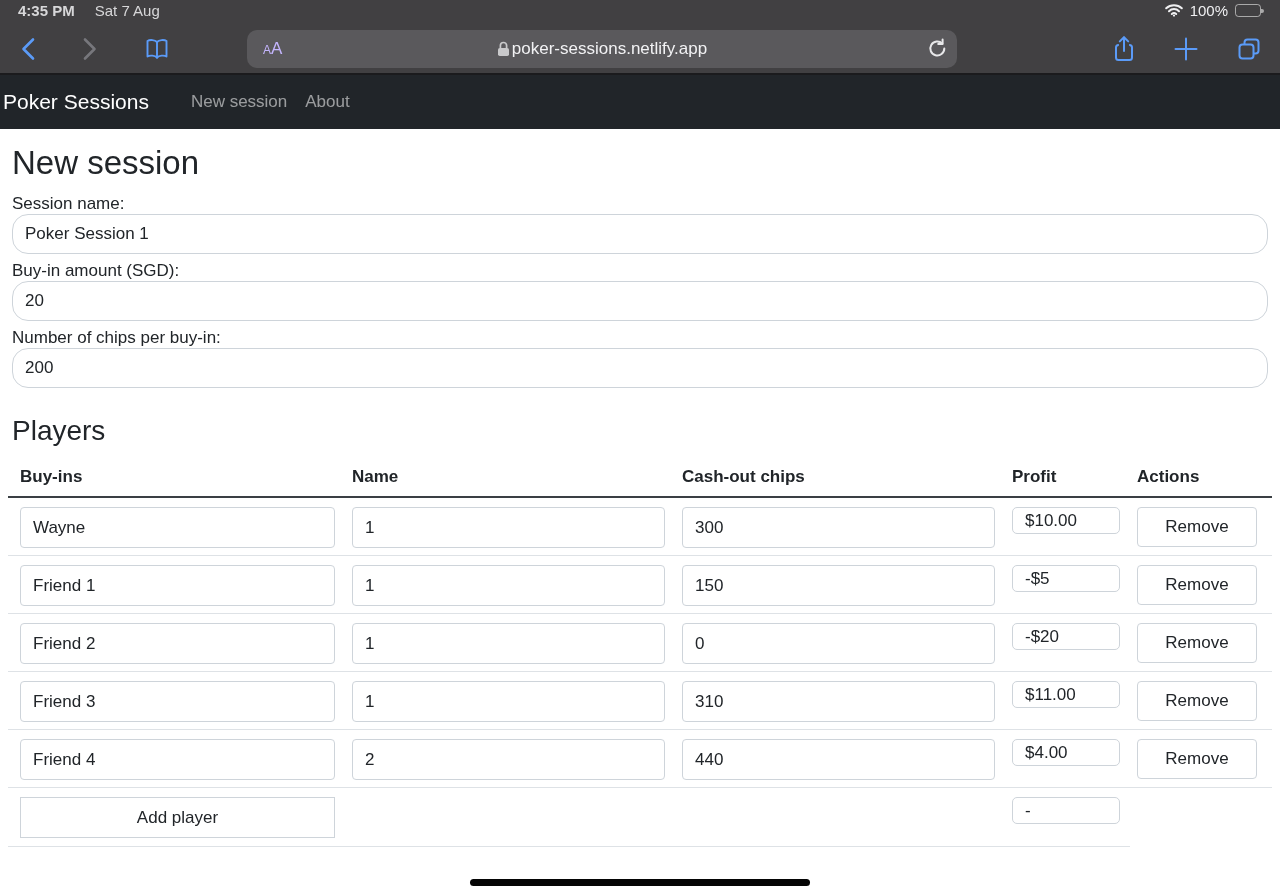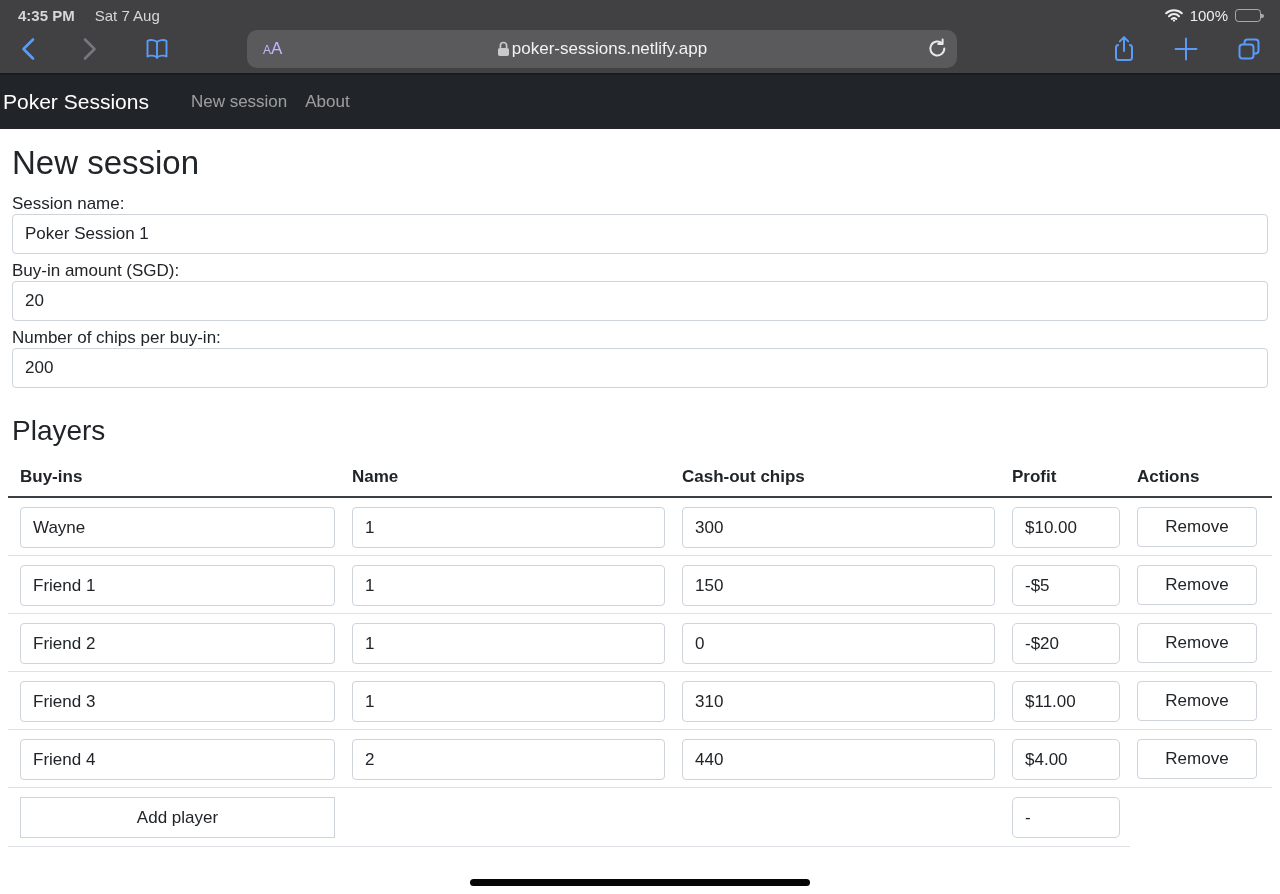--- a/index.html
+++ b/index.html
@@ -8,7 +8,7 @@
 
   
   .chrome { background:#414042; border-bottom:2px solid #1b1b1d; height:75px; }
-  .status-bar { height:24px; display:flex; justify-content:space-between; align-items:flex-end; padding:2px 16px 0 18px; }
+  .status-bar { height:24px; display:flex; justify-content:space-between; align-items:flex-start; padding:2px 16px 0 18px; }
   .status-left { display:flex; gap:20px; color:#d7d7d9; font-size:15px; }
   .status-time { font-weight:700; }
   .status-right { display:flex; align-items:center; gap:7px; color:#efeff1; font-size:15px; }

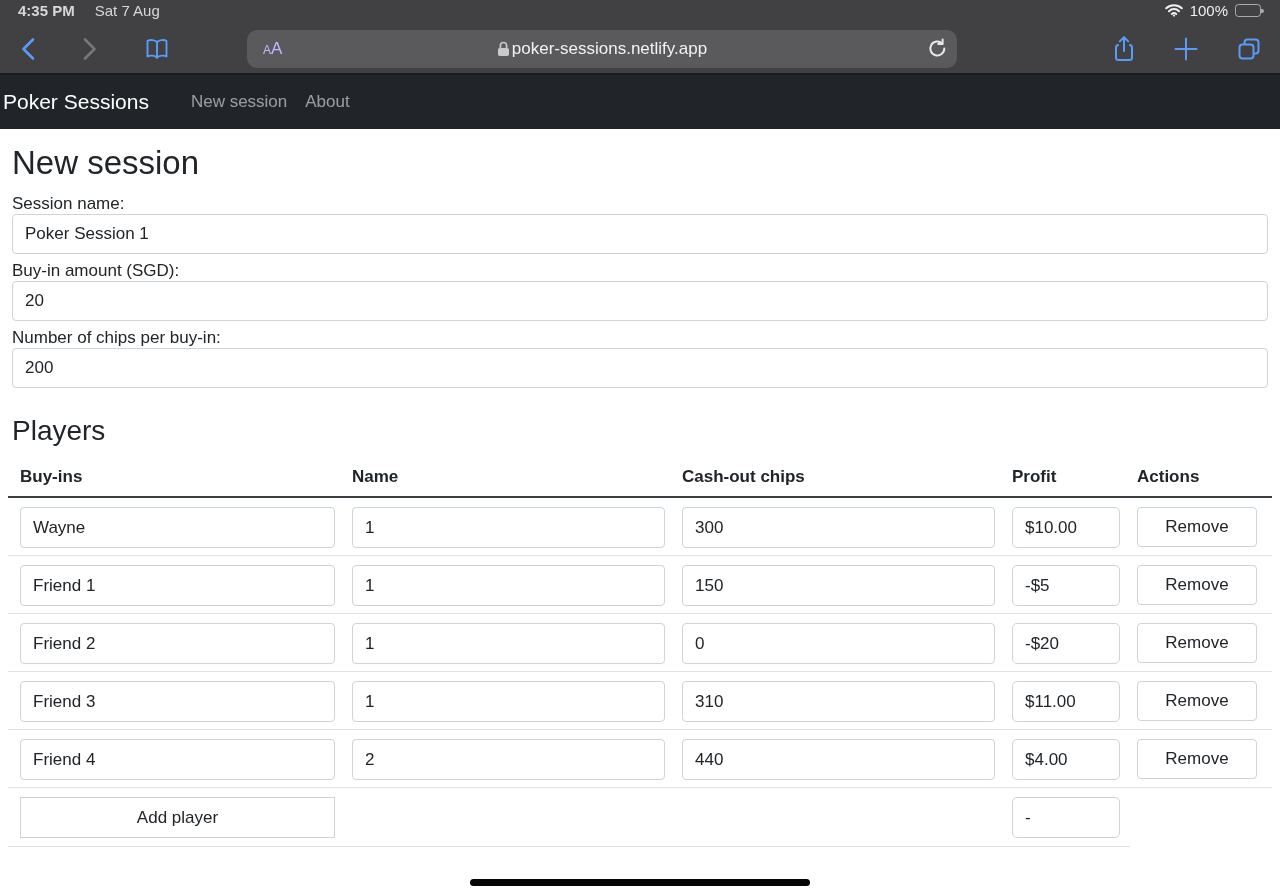--- a/index.html
+++ b/index.html
@@ -38,7 +38,7 @@
   .content { padding:0 12px; color:#212529; }
   h1.page-title { font-size:33px; font-weight:500; line-height:34px; margin:17px 0 13px; }
   .field-label { display:block; font-size:17px; line-height:21px; margin-top:6px; }
-  .form-input { display:block; width:100%; height:40px; border:1px solid #ced4da; border-radius:4px; padding:0 12px; font-size:17px; font-family:inherit; color:#212529; margin-bottom:6px; }
+  .form-input { display:block; width:100%; height:40px; border:1px solid #ced4da; border-radius:16px; padding:0 12px; font-size:17px; font-family:inherit; color:#212529; margin-bottom:6px; }
   h2.section-title { font-size:28px; font-weight:500; line-height:30px; margin:28px 0 12px; }
 
   

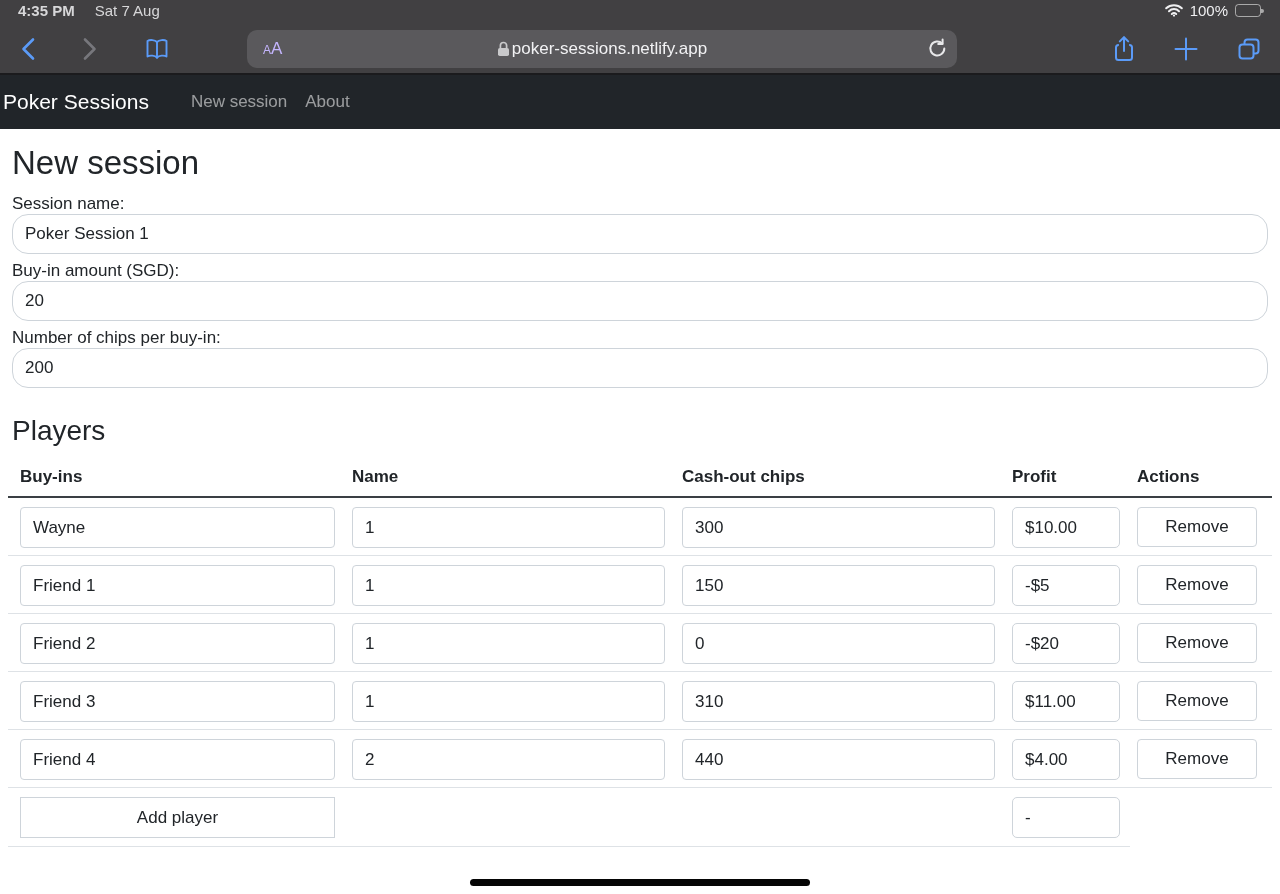--- a/index.html
+++ b/index.html
@@ -47,7 +47,7 @@
   .thead { height:40px; border-bottom:2px solid #3a3f44; font-weight:700; font-size:17px; }
   .trow { height:58px; border-bottom:1px solid #dee2e6; padding-top:9px; align-items:start; }
   .tinput { width:100%; height:41px; border:1px solid #ced4da; border-radius:4px; padding:0 12px; font-size:17px; font-family:inherit; color:#212529; }
-  .profit-box { width:100%; height:41px; border:1px solid #ced4da; border-radius:5px; display:flex; align-items:center; padding:0 12px; font-size:17px; }
+  .profit-box { width:100%; height:27px; border:1px solid #ced4da; border-radius:5px; display:flex; align-items:center; padding:0 12px; font-size:17px; }
   .remove-btn { width:100%; height:40px; border:1px solid #ced4da; border-radius:4px; background:#fff; font-size:17px; font-family:inherit; color:#212529; cursor:pointer; }
   .footer-row { border-bottom:none; position:relative; }
   .footer-row::after { content:""; position:absolute; left:0; bottom:-1px; width:1122px; height:1px; background:#dee2e6; }

